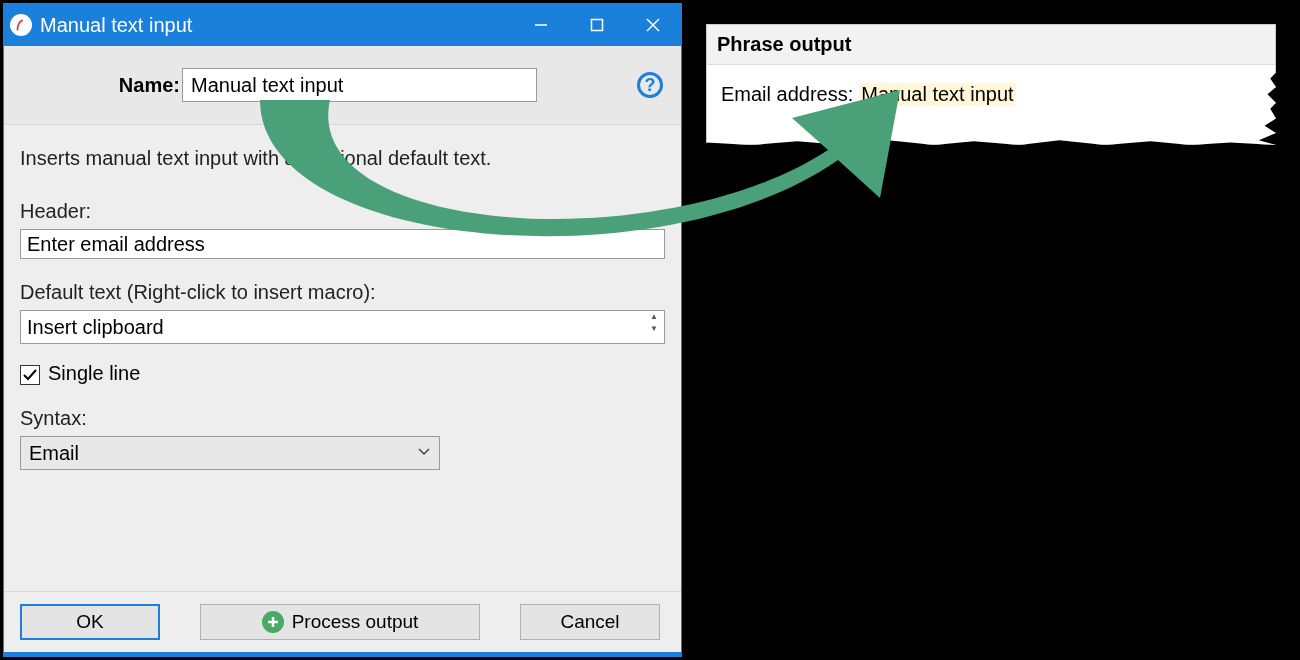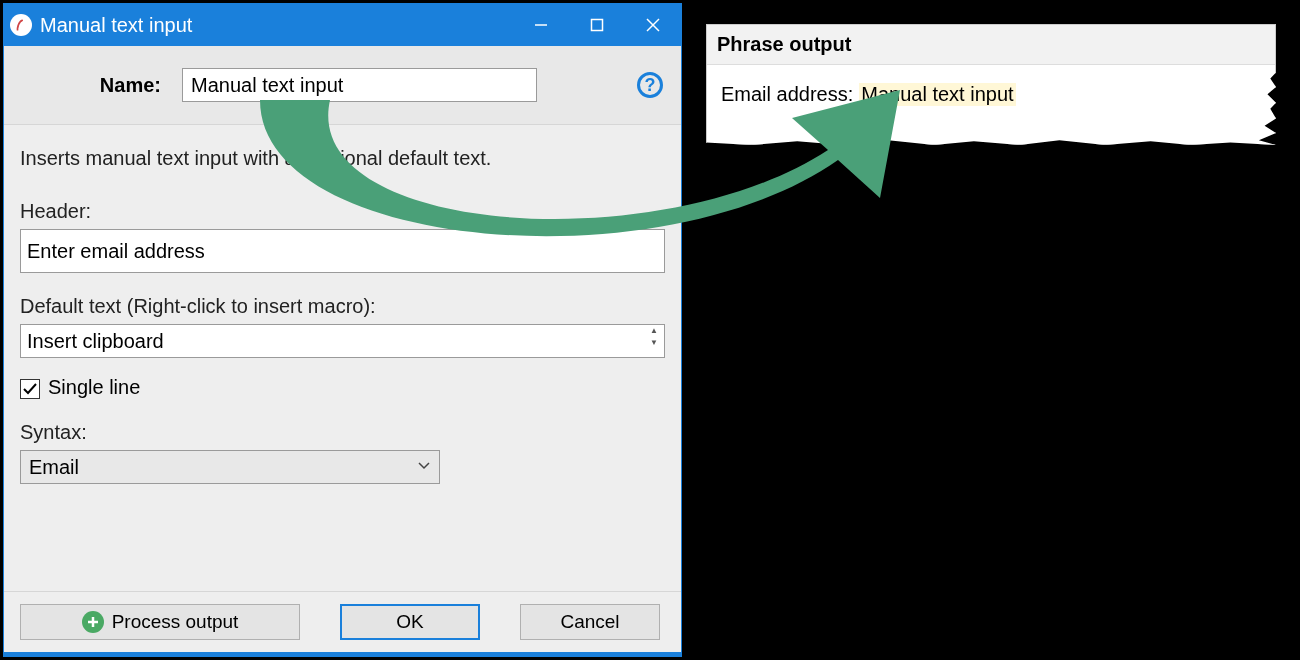--- a/index.html
+++ b/index.html
@@ -59,7 +59,7 @@
     text-align: right;
     font-weight: 700;
     font-size: 20px;
-    padding-right: 21px;
+    padding-right: 2px;
   }
   .name-input {
     width: 355px;

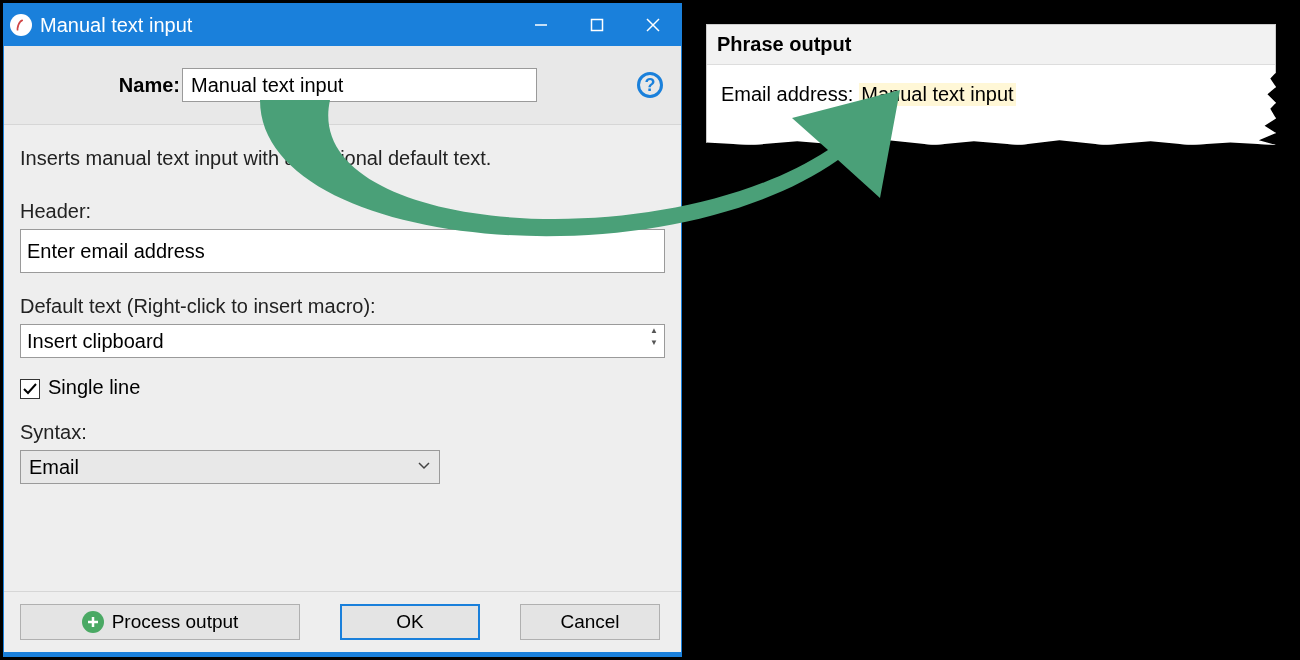--- a/index.html
+++ b/index.html
@@ -96,11 +96,11 @@
   }
   .text-input {
     width: 100%;
-    height: 44px;
+    height: 18px;
     border: 1px solid #9a9a9a;
     background: #fff;
     font-size: 20px;
-    padding: 2px 6px;
+    padding: 14px 6px;
     font-family: inherit;
     margin-bottom: 22px;
   }

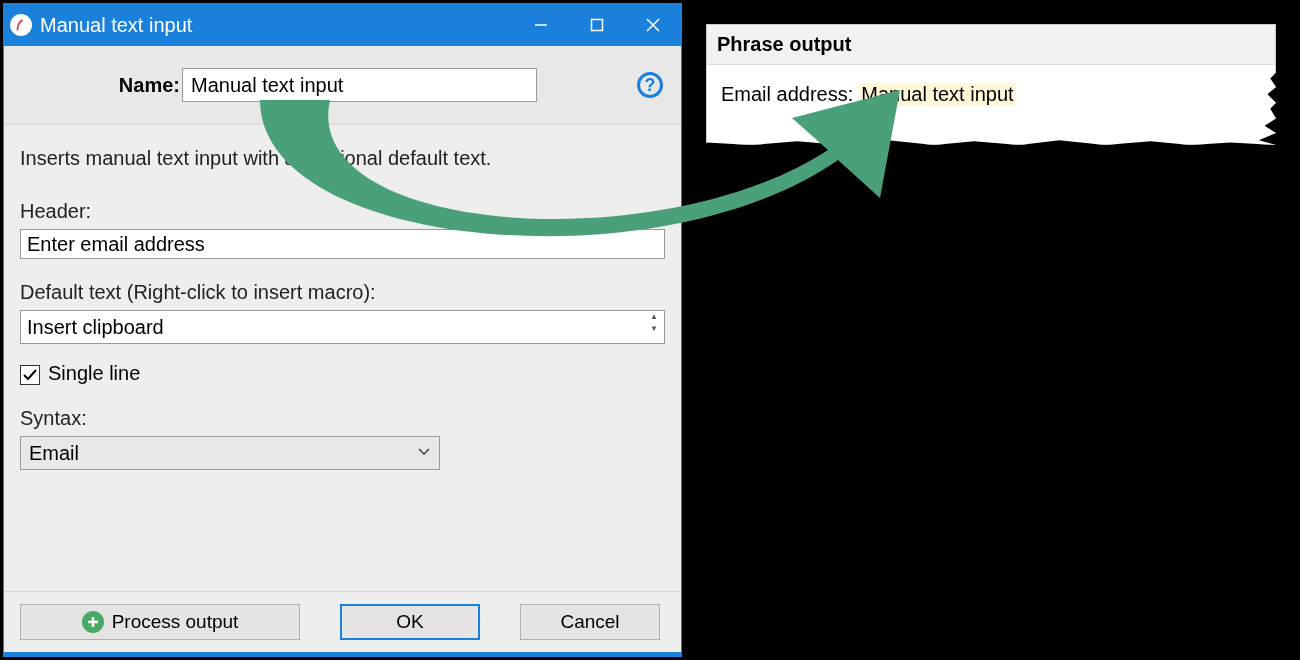--- a/index.html
+++ b/index.html
@@ -328,6 +328,9 @@
   </div>
 
   <div class="footer">
+    <div class="btn btn-ok">
+      <span>OK</span>
+    </div>
     <div class="btn btn-process">
       <span class="plus-icon">
         <svg width="14" height="14" viewBox="0 0 14 14">
@@ -336,9 +339,6 @@
           </svg>
       </span>
       <span>Process output</span>
-    </div>
-    <div class="btn btn-ok">
-      <span>OK</span>
     </div>
     <div class="btn btn-cancel">
       <span>Cancel</span>

